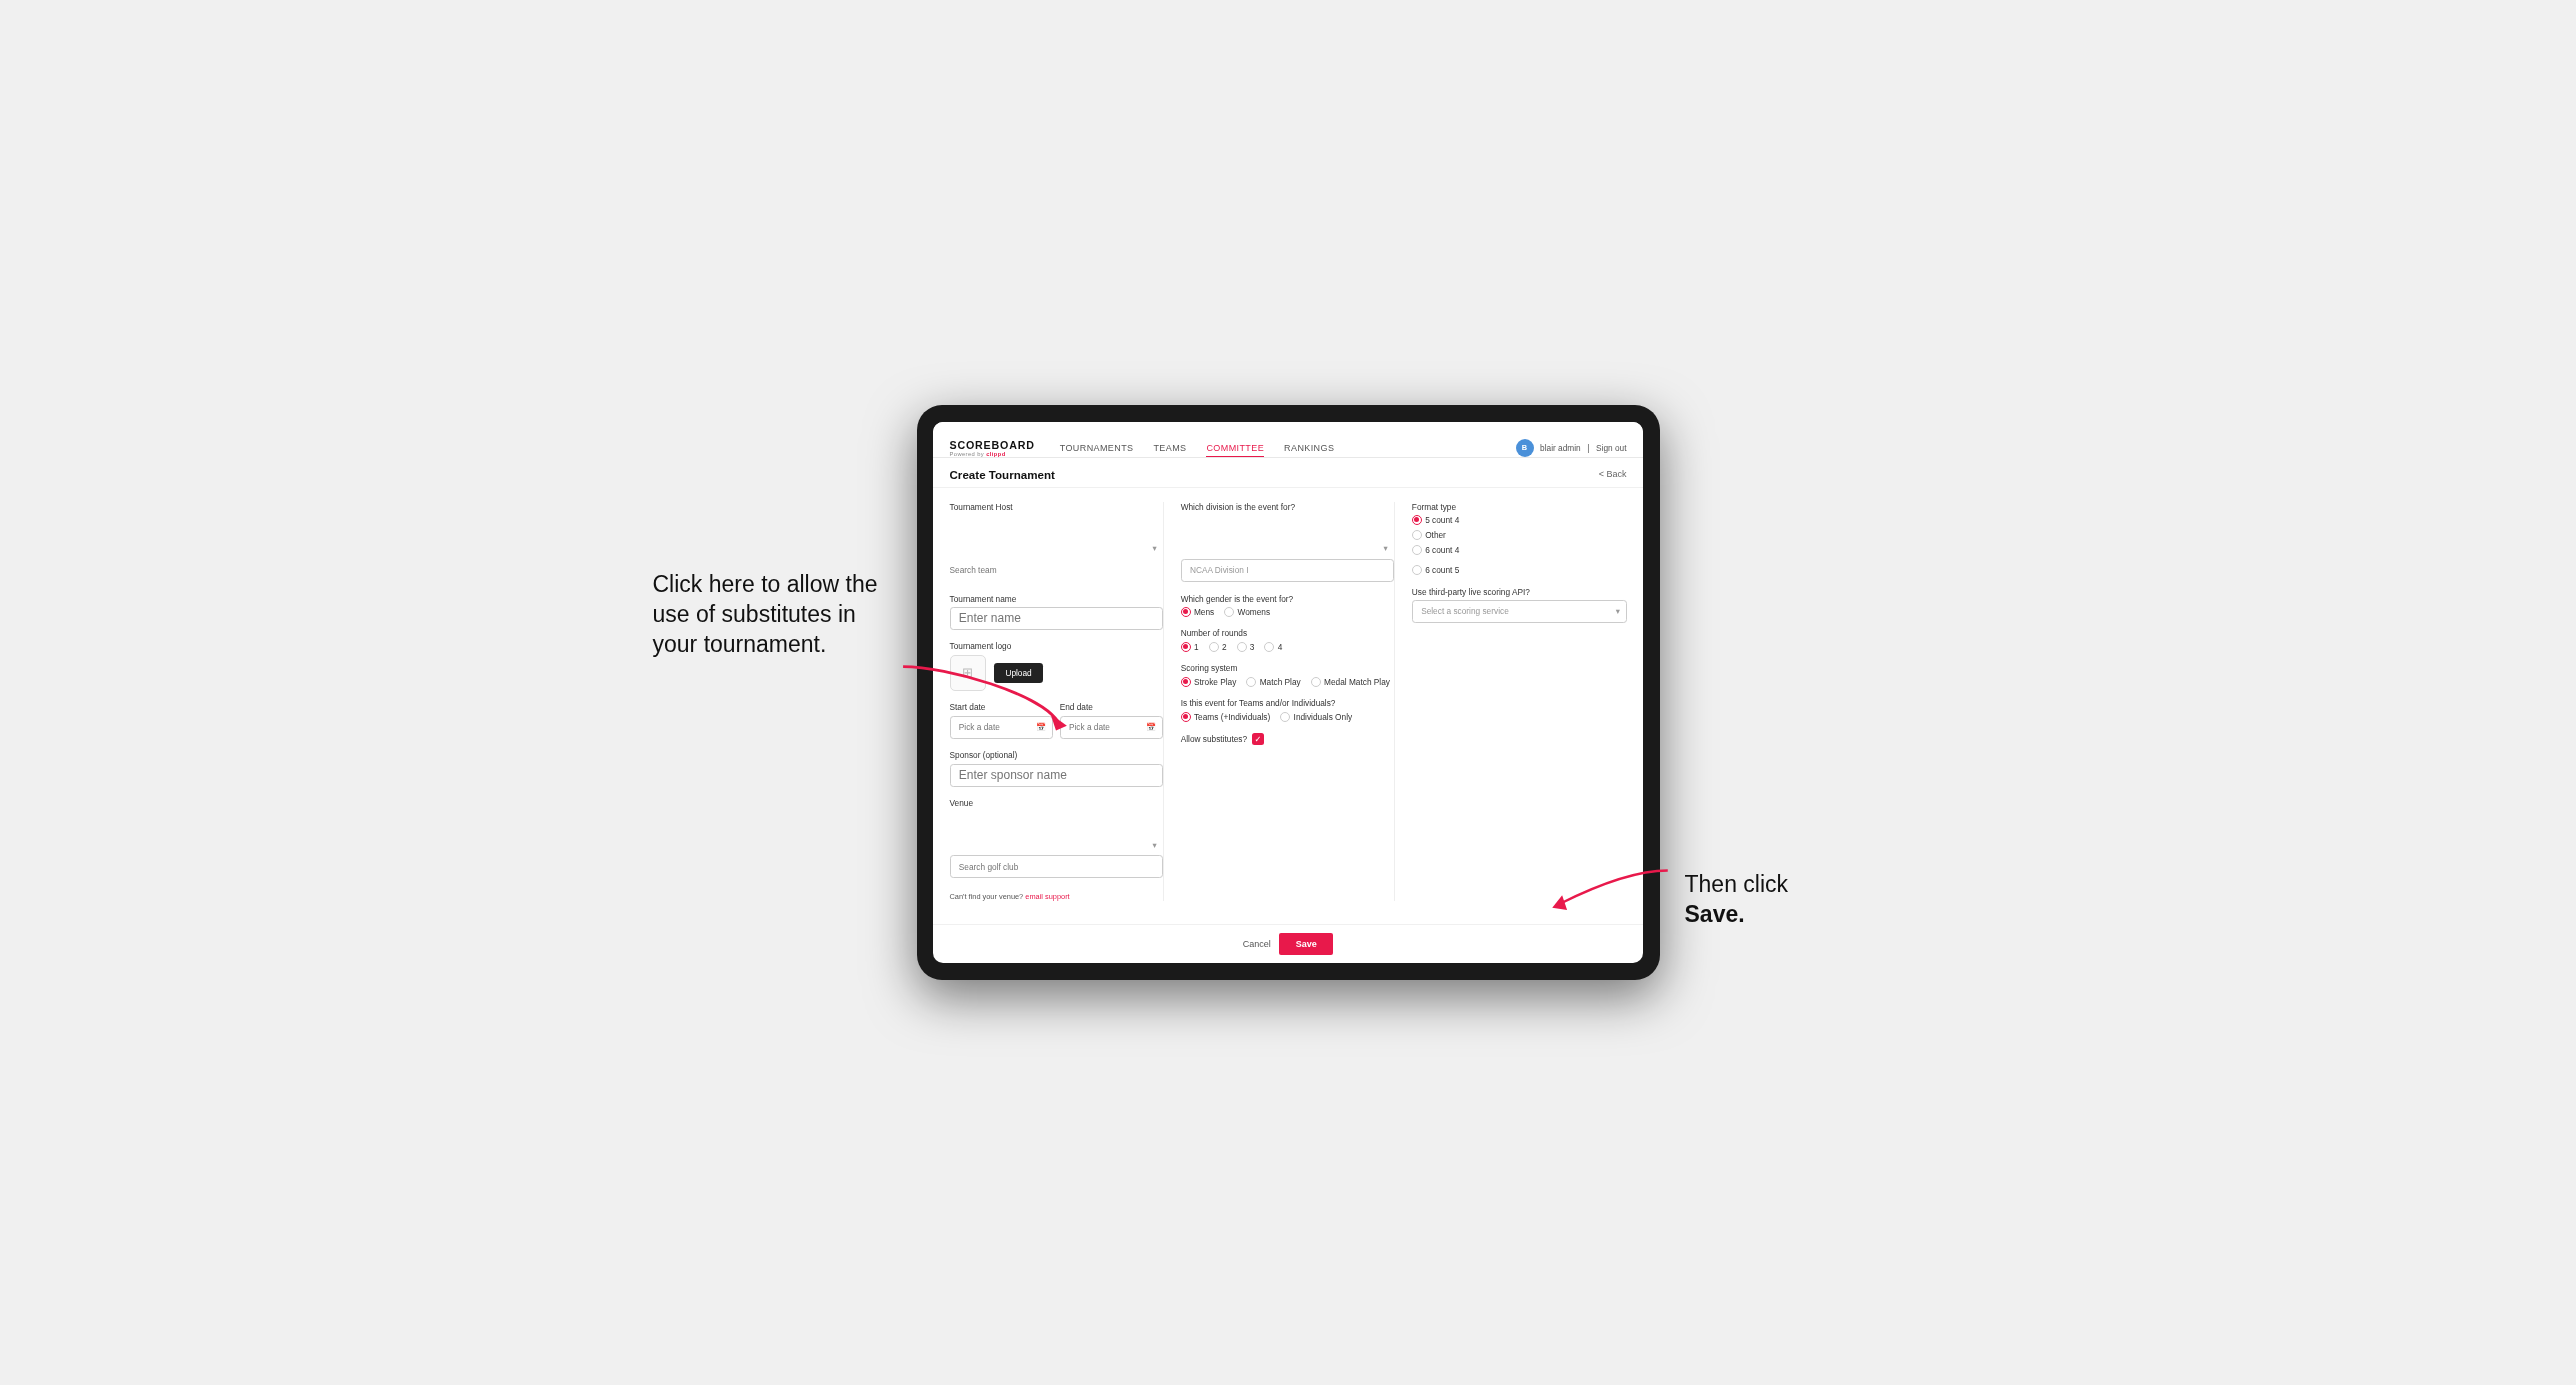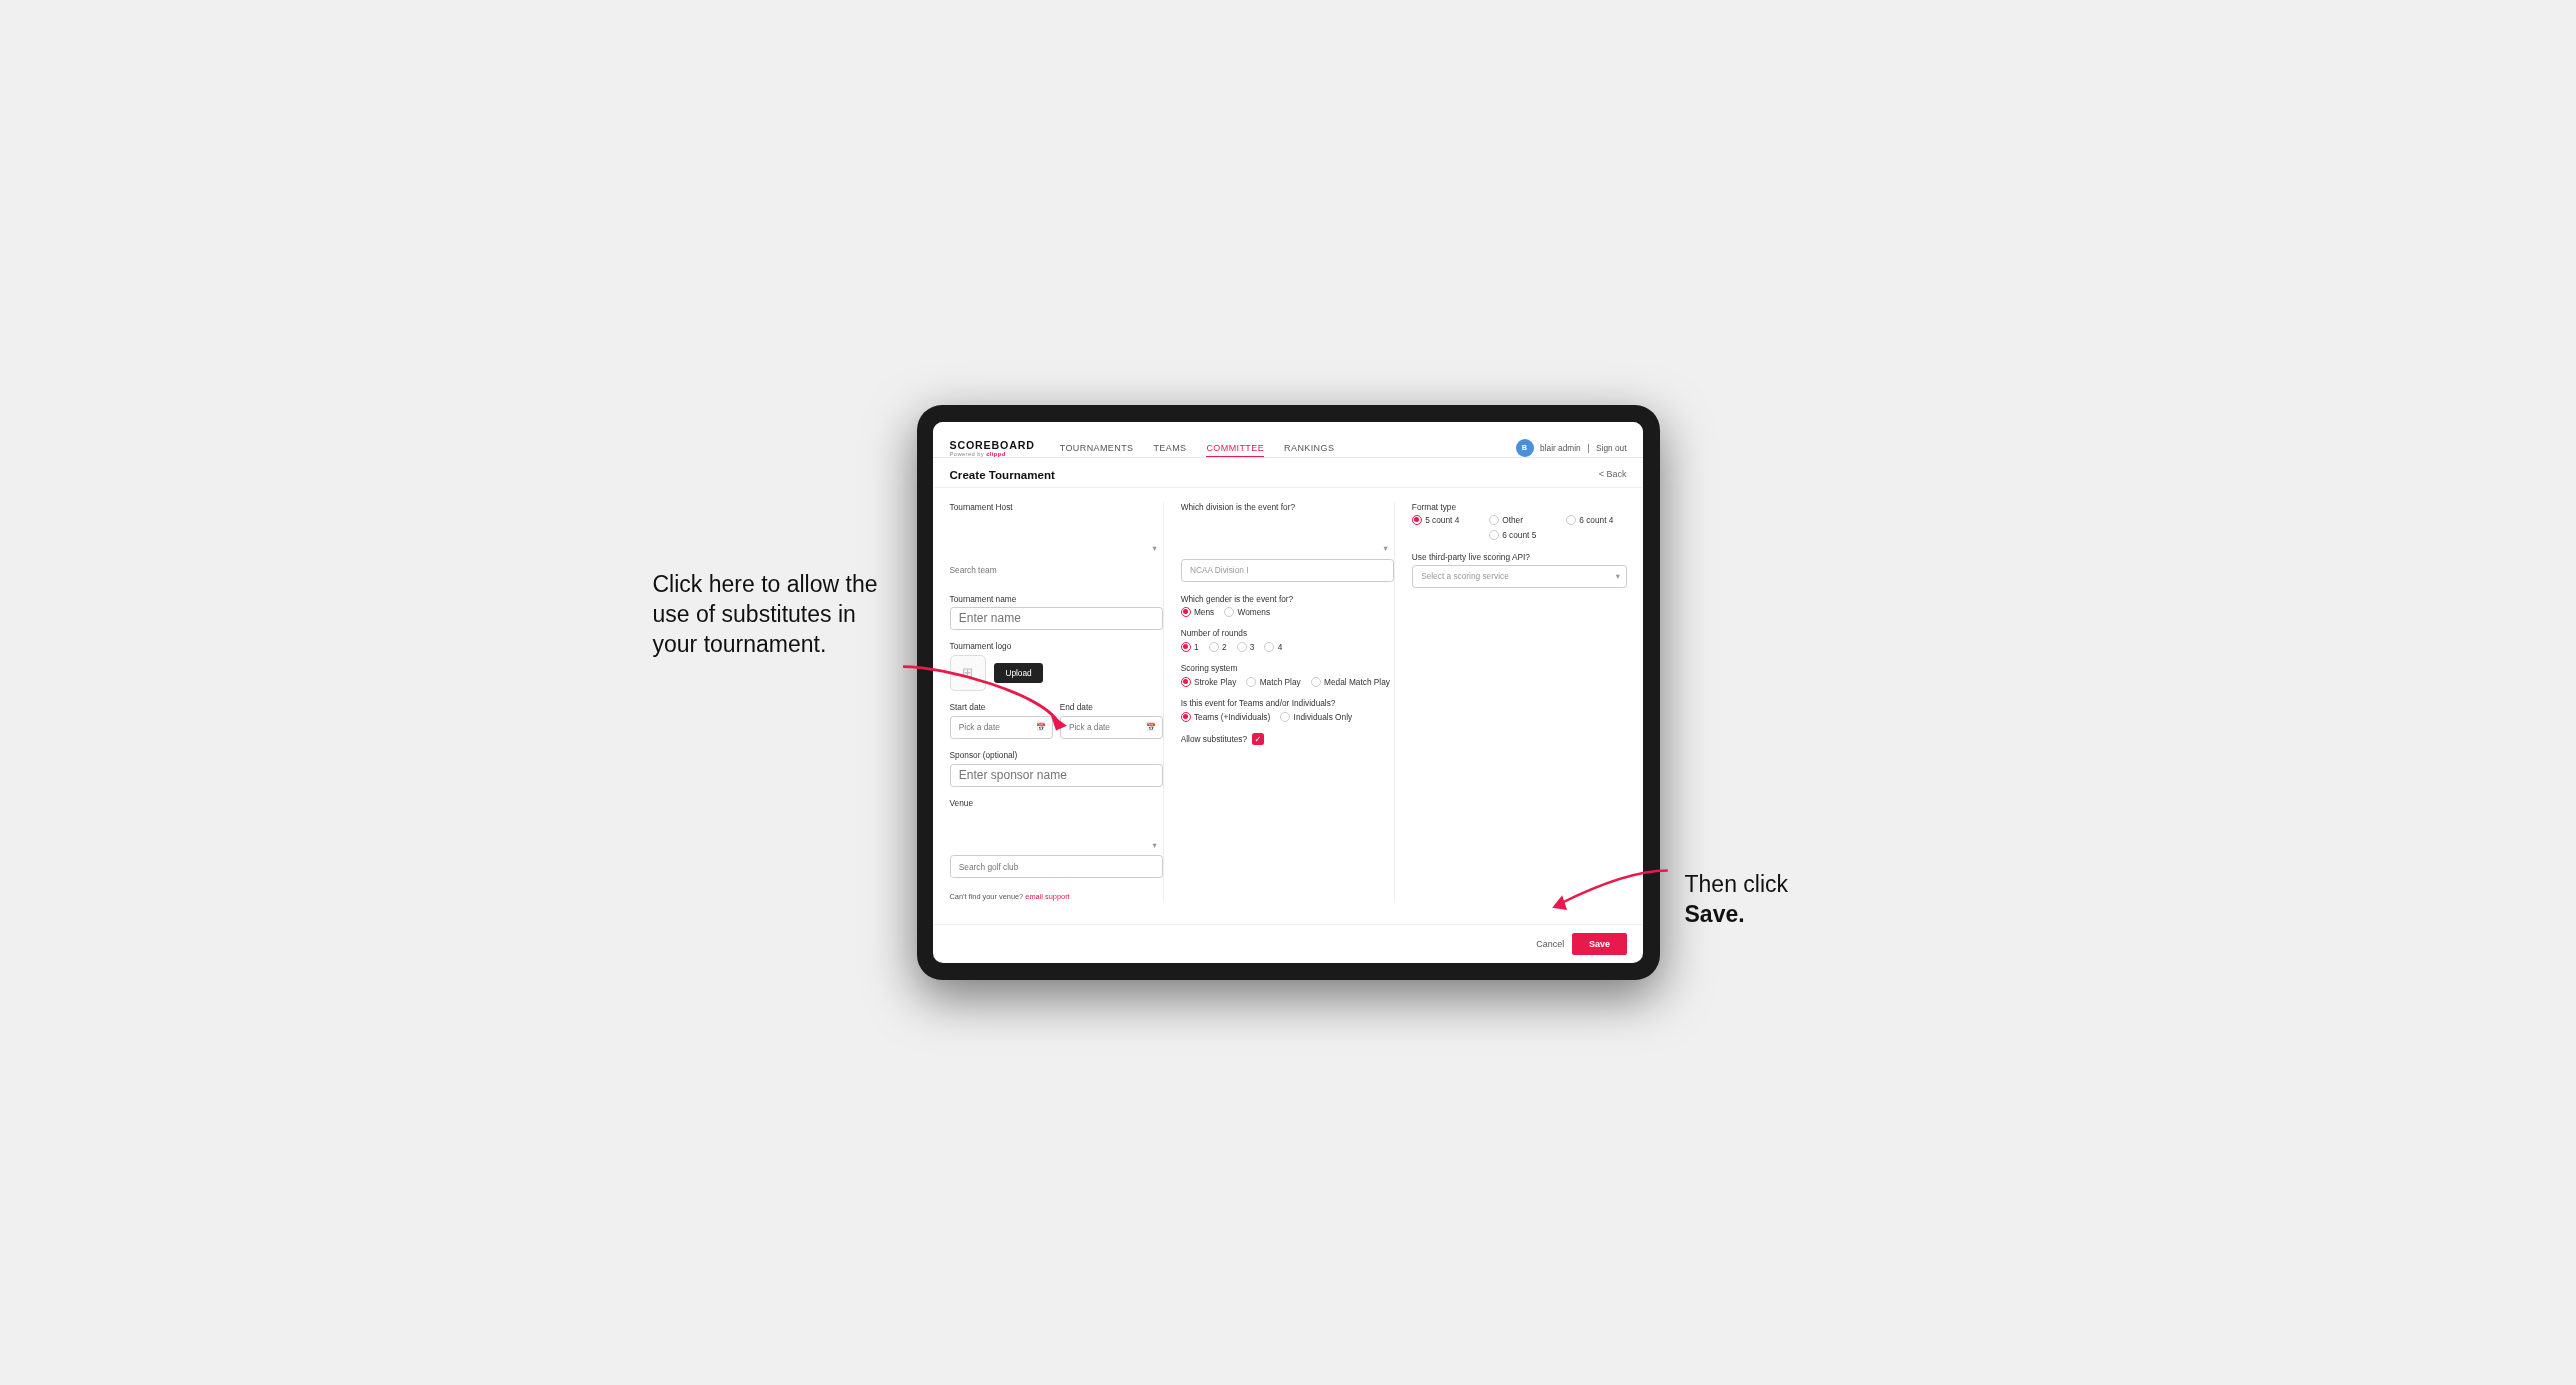--- a/index.html
+++ b/index.html
@@ -614,7 +614,7 @@
 
           <div class="field-group">
             <label class="field-label">Format type</label>
-            <div style="display:grid;grid-template-columns:1fr 1fr 1fr;gap:5px 16.5px;">
+            <div style="display:grid;grid-template-columns:1fr;gap:5px 16.5px;">
               <div class="radio-item">
                 <div class="radio-circle selected"></div>
                 <span>5 count 4</span>

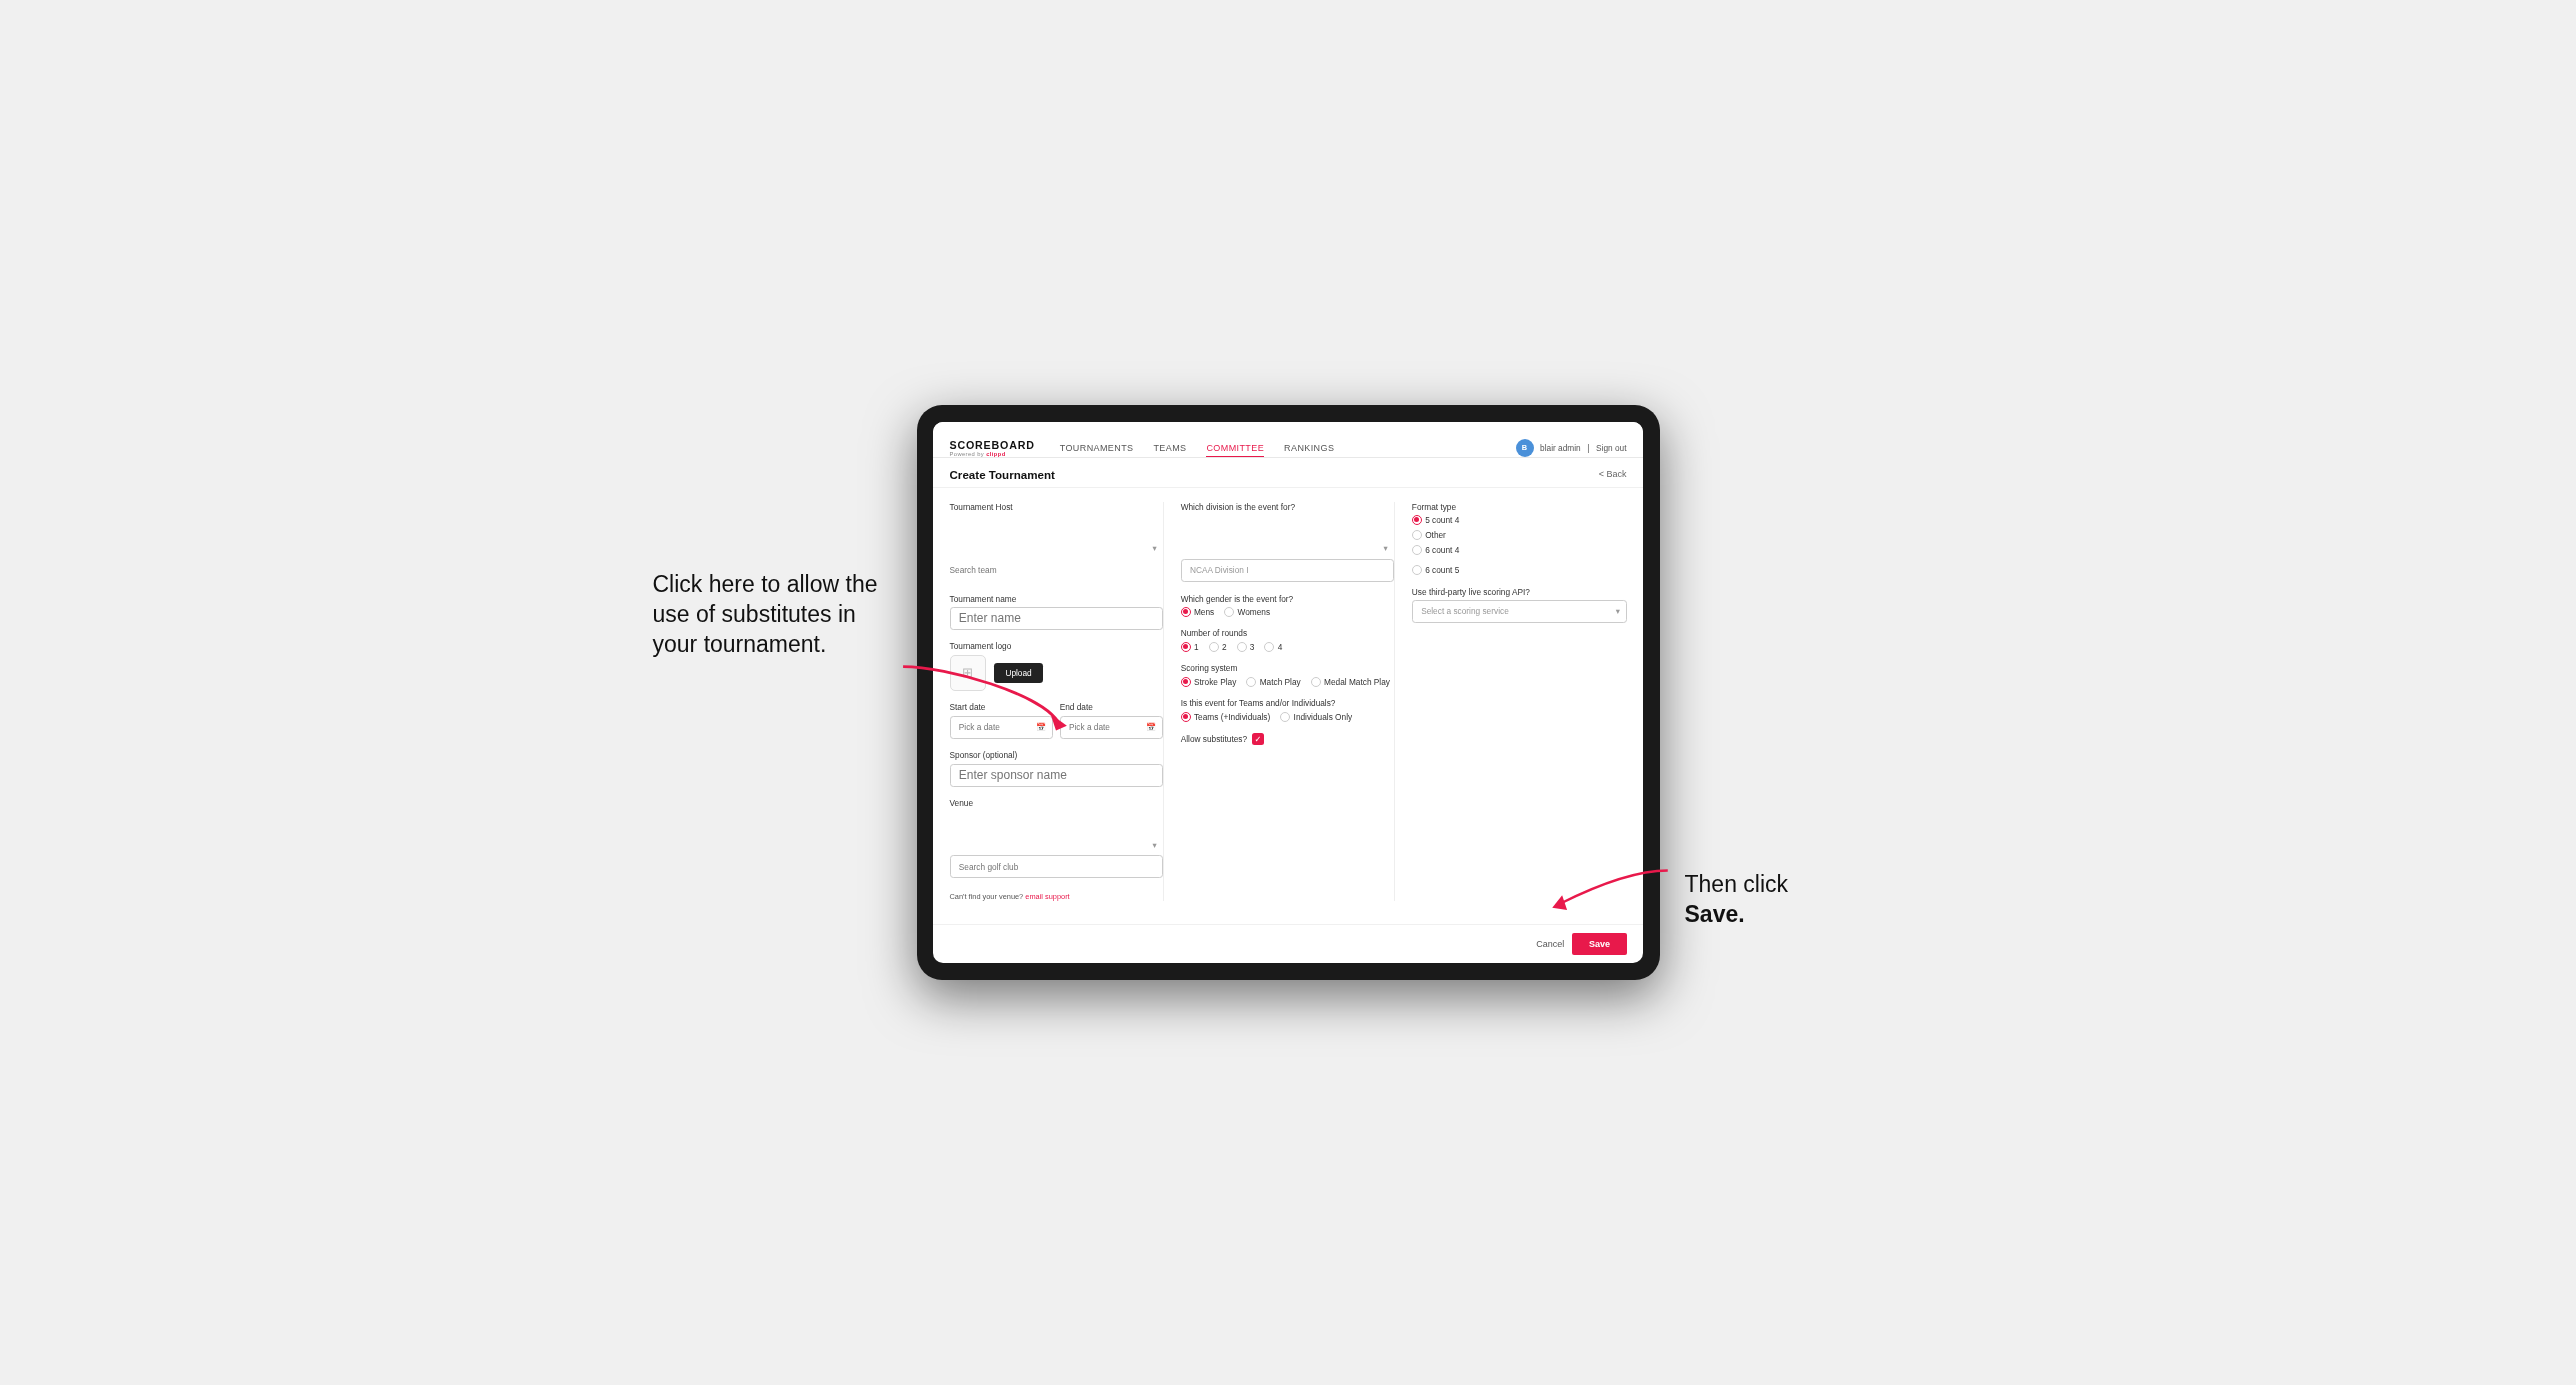--- a/index.html
+++ b/index.html
@@ -350,7 +350,7 @@
     
     .form-footer {
       display: flex;
-      justify-content: flex-end;
+      justify-content: center;
       align-items: center;
       padding: 8.3px 16.5px;
       gap: 8.3px;

